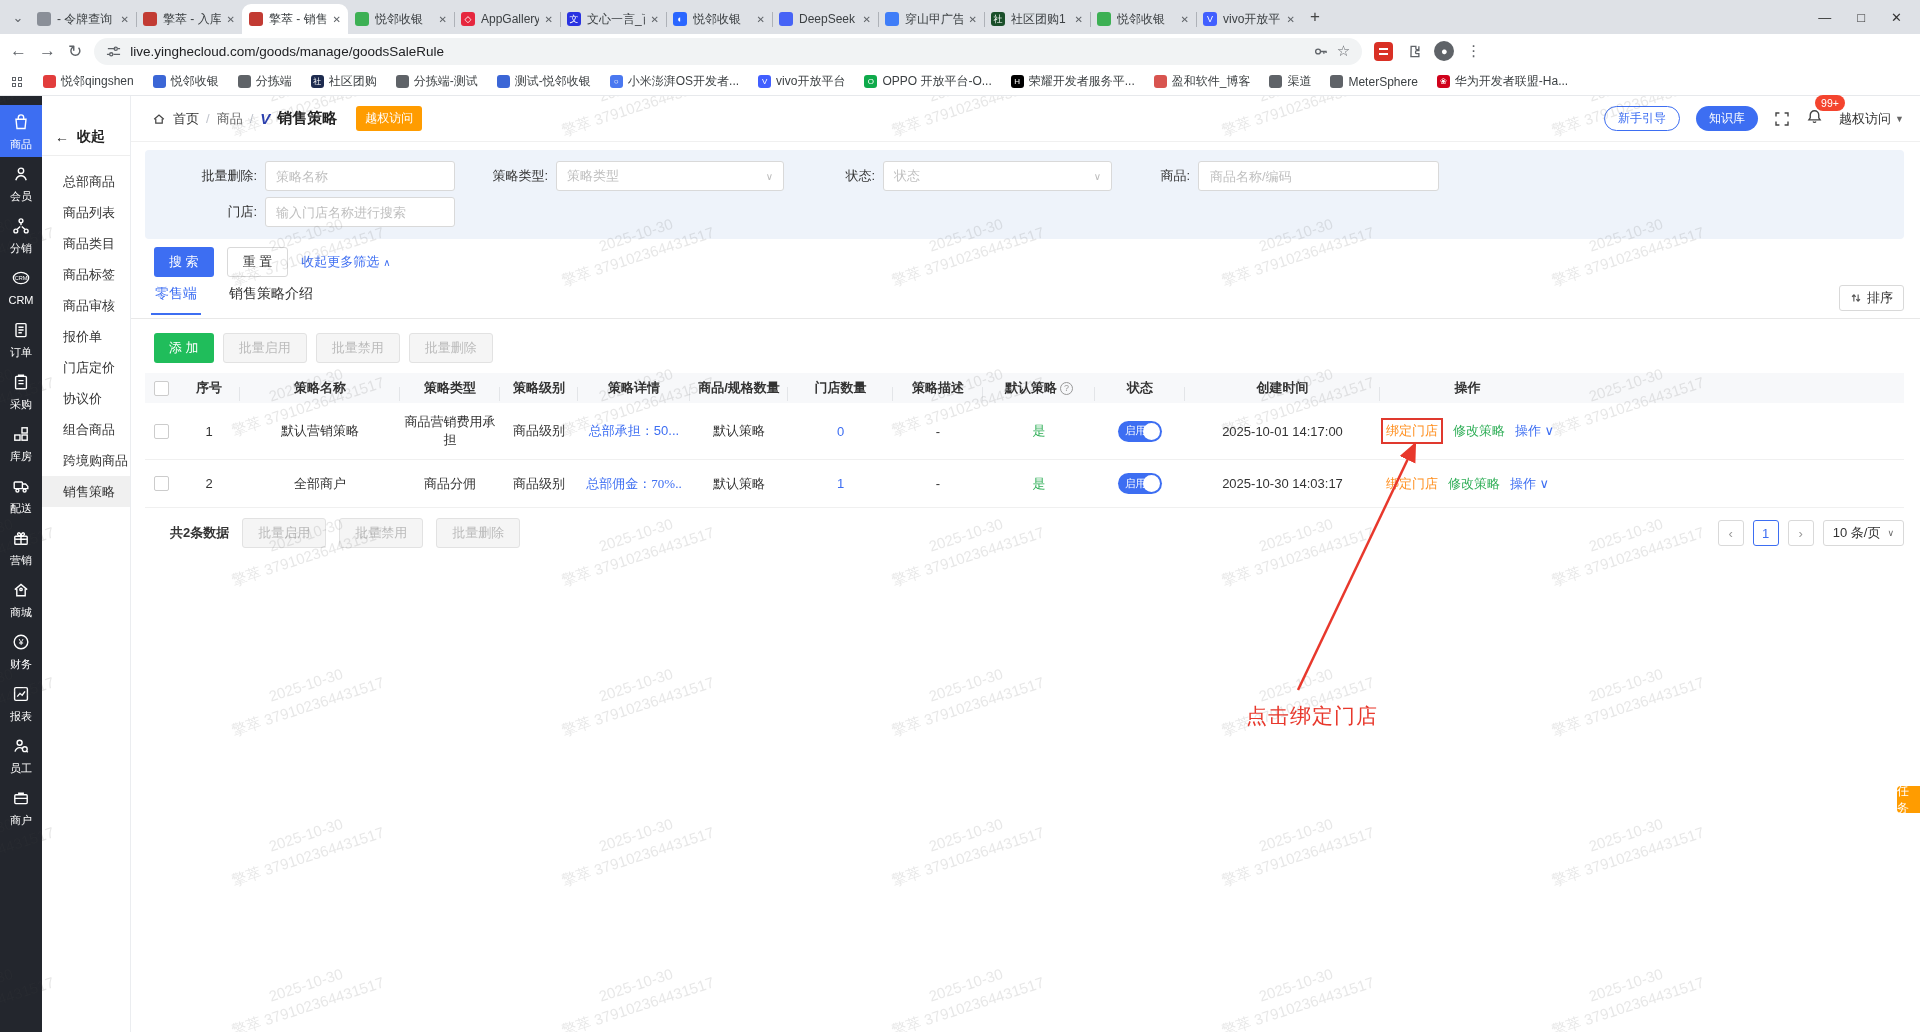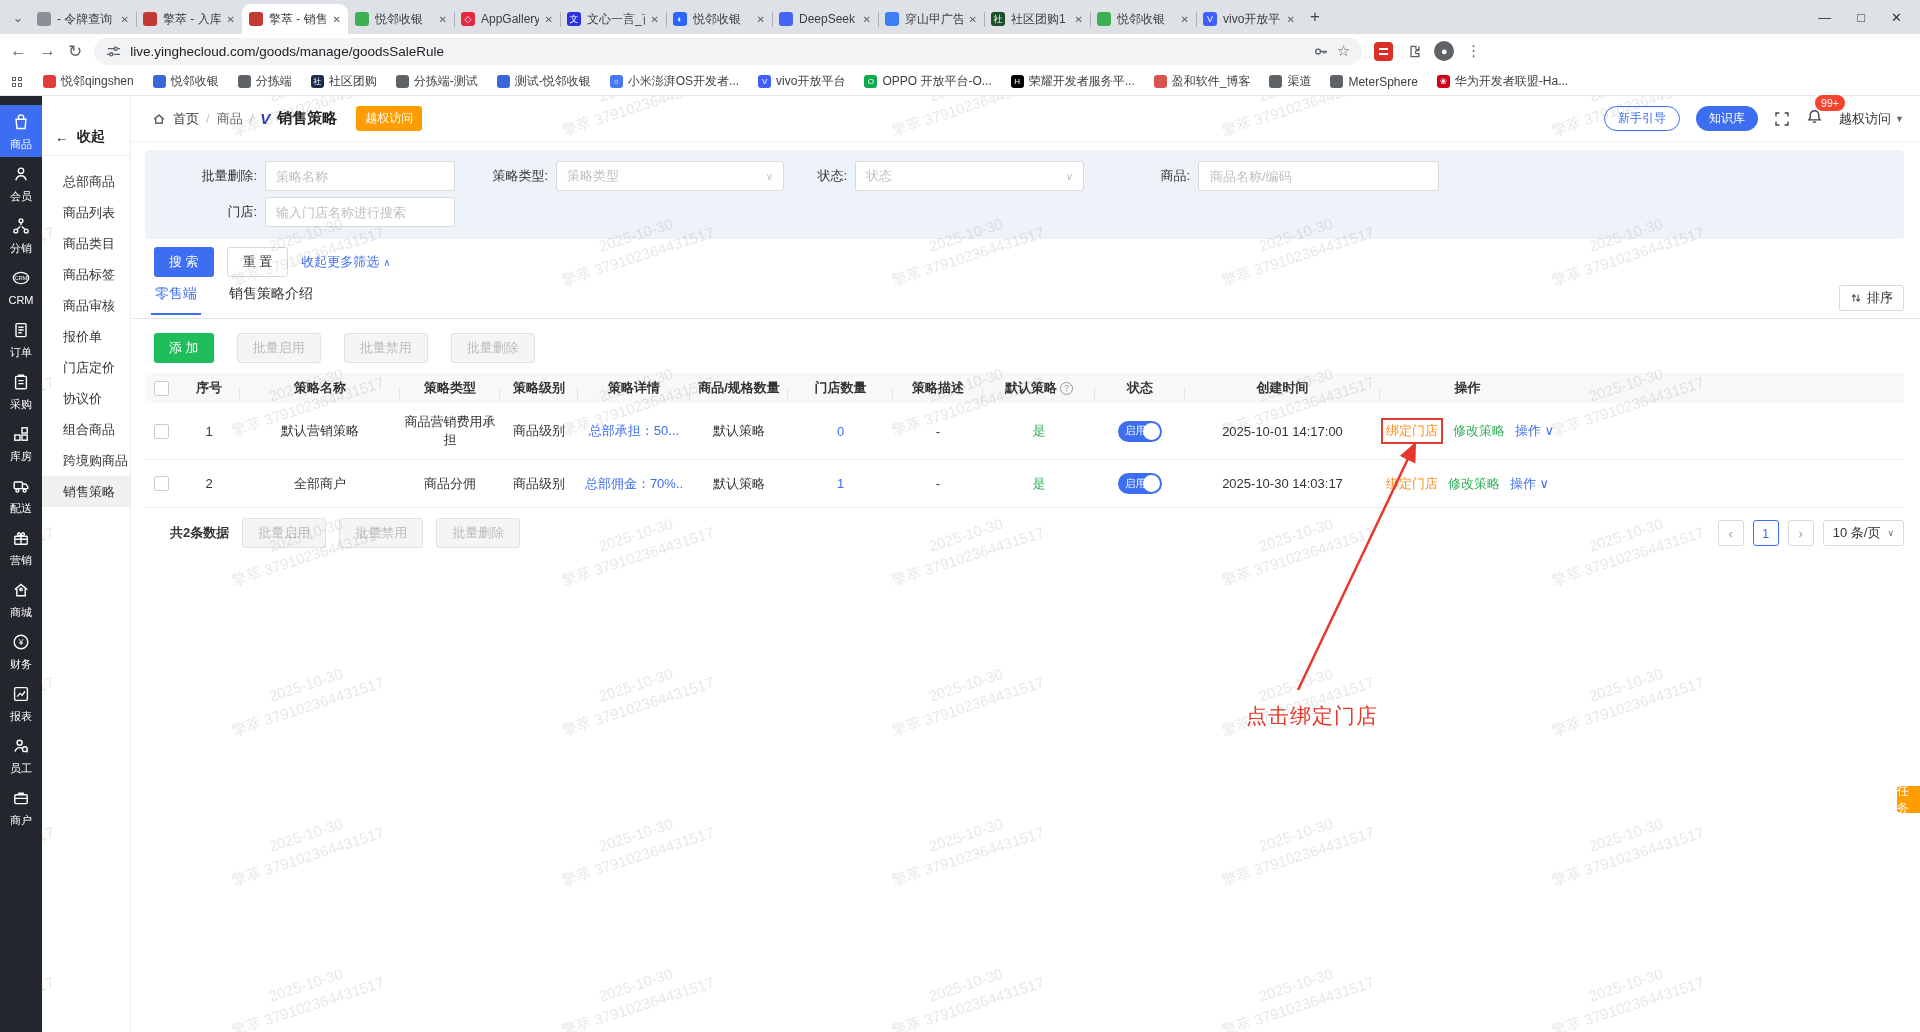--- a/index.html
+++ b/index.html
@@ -481,7 +481,7 @@
               <span class="dn">∨</span>
             </div>
           </div>
-          <div class="f-field" style="left:632px;">
+          <div class="f-field" style="left:660px;">
             <span class="f-label">状态:</span>
             <div class="f-select" style="width:229px;">
               <span>状态</span>

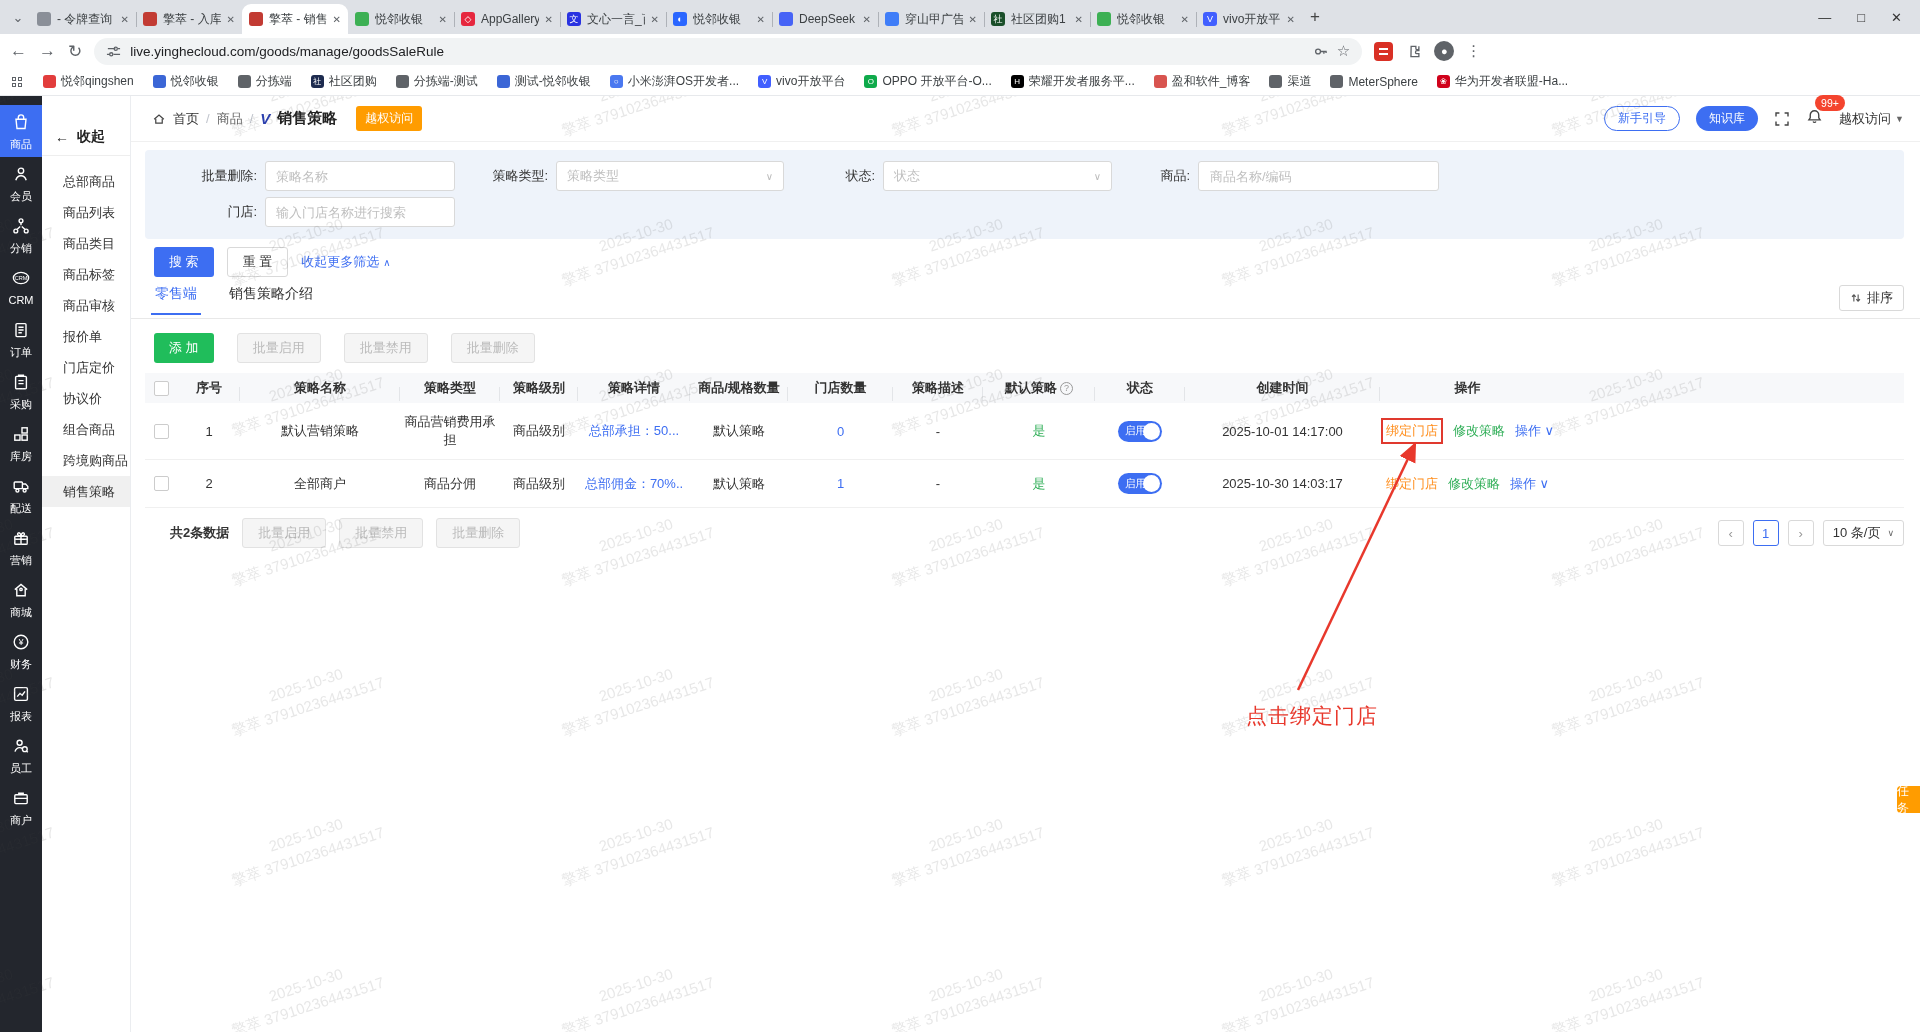--- a/index.html
+++ b/index.html
@@ -83,7 +83,7 @@
   .vtab.active::after { content:""; position:absolute; left:-4px; right:-4px; bottom:0; border-bottom:2px solid #3d6ef2; }
   .sort-btn { margin-left:auto; height:26px; border:1px solid #d9d9d9; border-radius:3px; background:#fff; display:flex; align-items:center; gap:5px; padding:0 10px; font-size:13px; color:#333; }
 
-  .actions-row { margin:14px 0 0 23px; display:flex; gap:23px; }
+  .actions-row { margin:14px 0 0 23px; display:flex; gap:9px; }
   .table { margin:10px 16px 0 14px; font-size:13px; color:#333; }
   .tr { display:flex; align-items:center; }
   .thead { height:30px; background:#f7f8fa; font-weight:bold; }

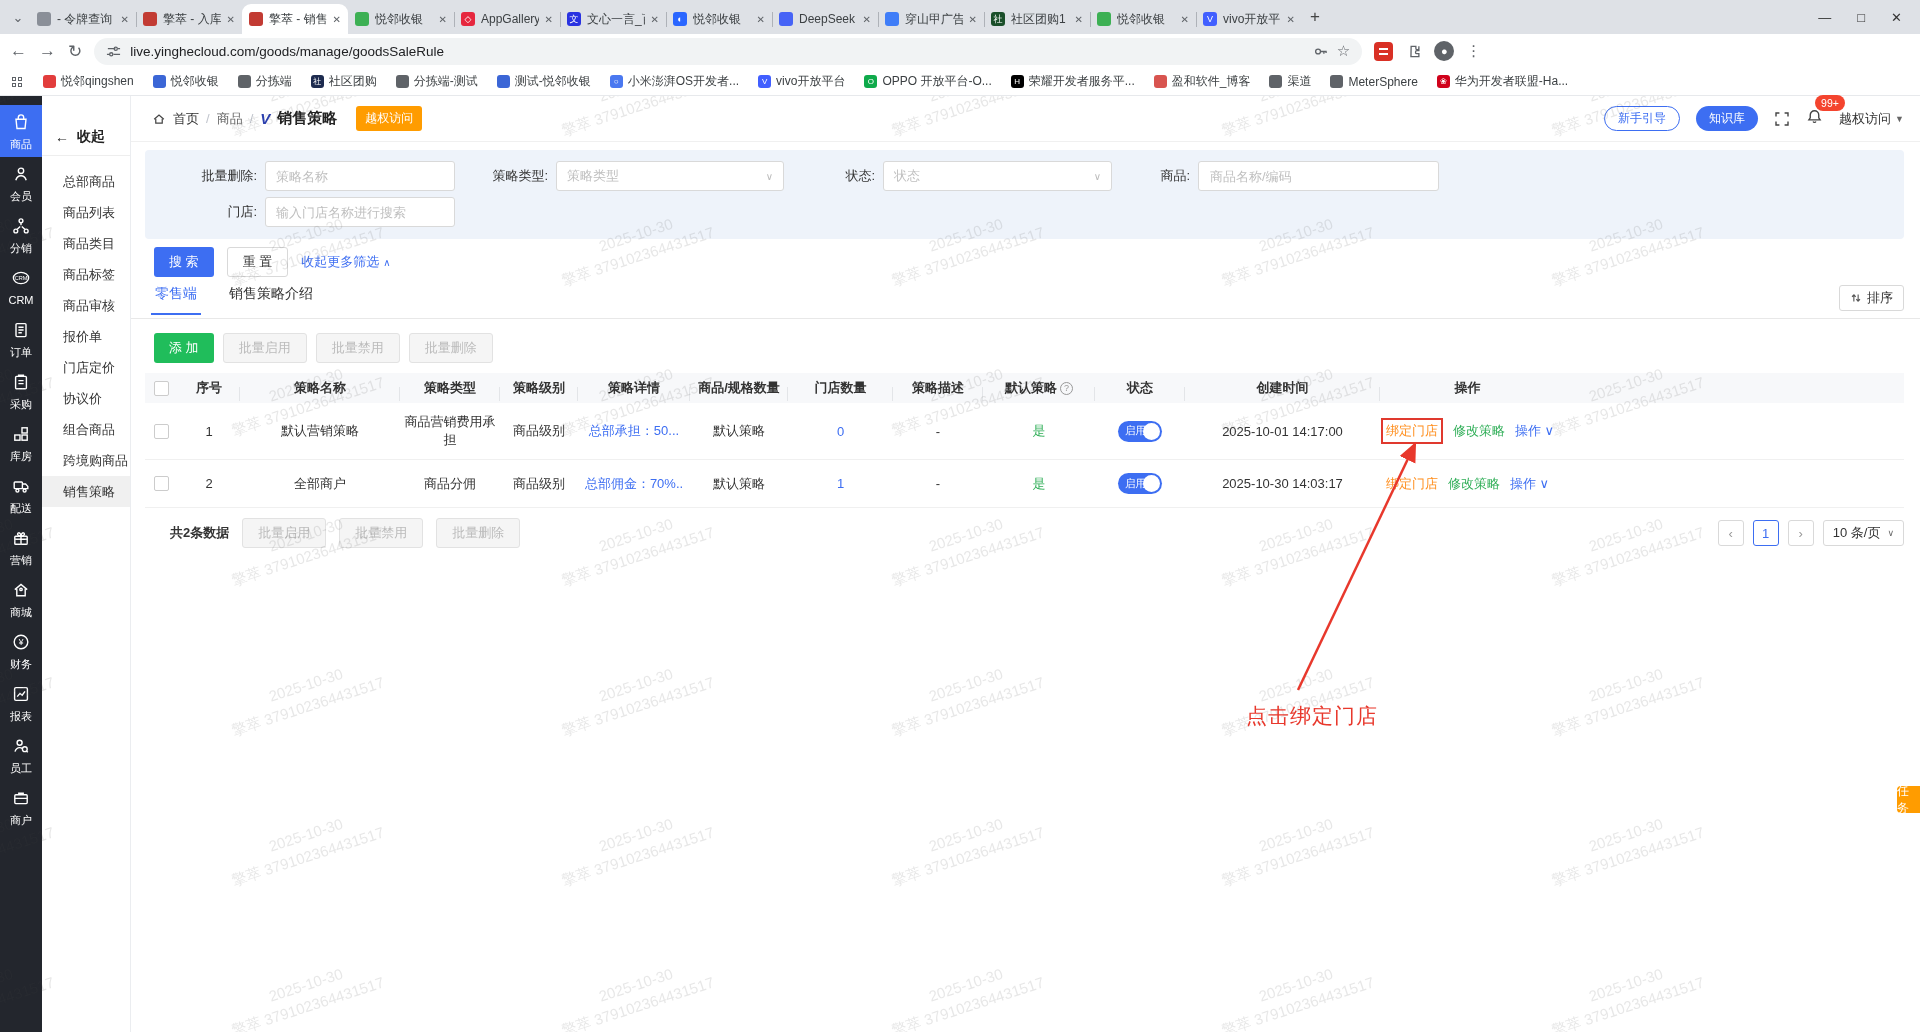--- a/index.html
+++ b/index.html
@@ -611,7 +611,7 @@
               <div class="td" style="width: 78px;">
                 <span>商品级别</span>
               </div>
-              <div class="td" style="width: 112px;">
+              <div class="td" style="width: 112px; font-family: Liberation Serif, serif;">
                 <span class="cell-link">总部佣金：70%..</span>
               </div>
               <div class="td" style="width: 98px;">

